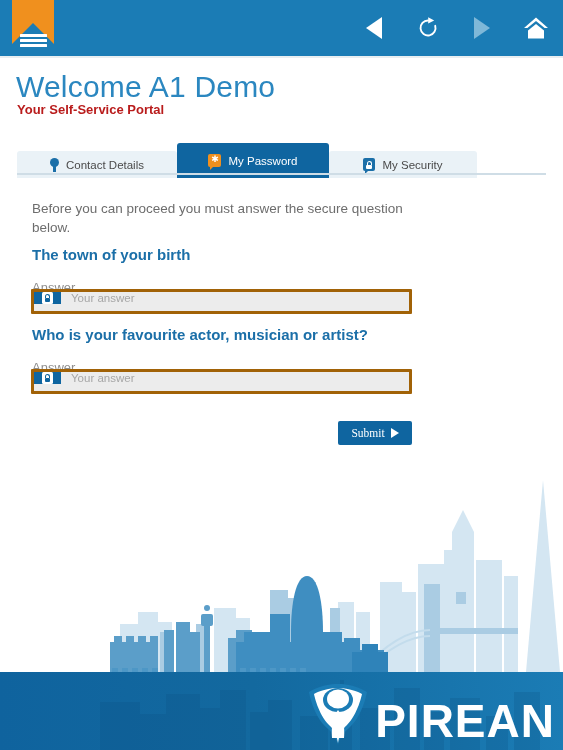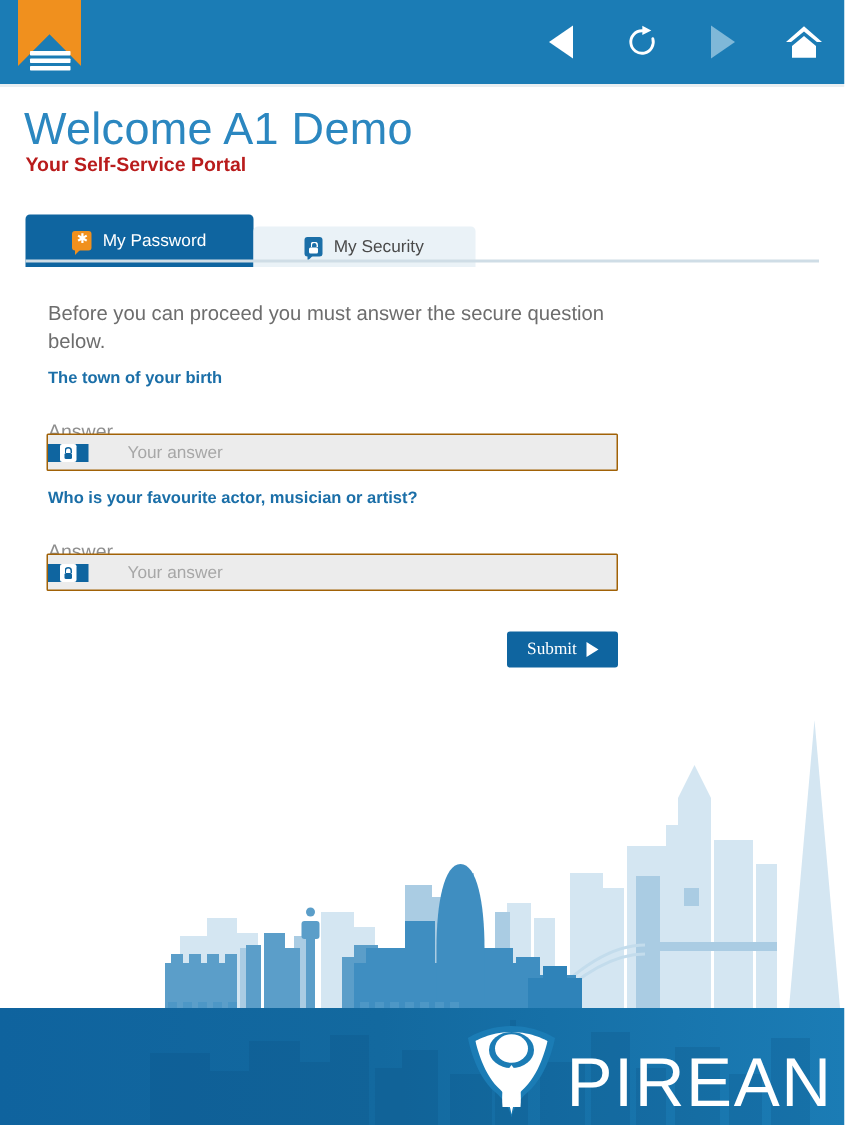--- a/index.html
+++ b/index.html
@@ -413,6 +413,13 @@
 
 <div class="tabs">
 
+  <div class="tab tab-contact">
+    <span class="icon-pin">
+      <span class="head"></span>
+        <span class="tip"></span>
+    </span>
+    <span>Contact Details</span>
+  </div>
 
   <div class="tab tab-password active">
     <span class="icon-pwd">

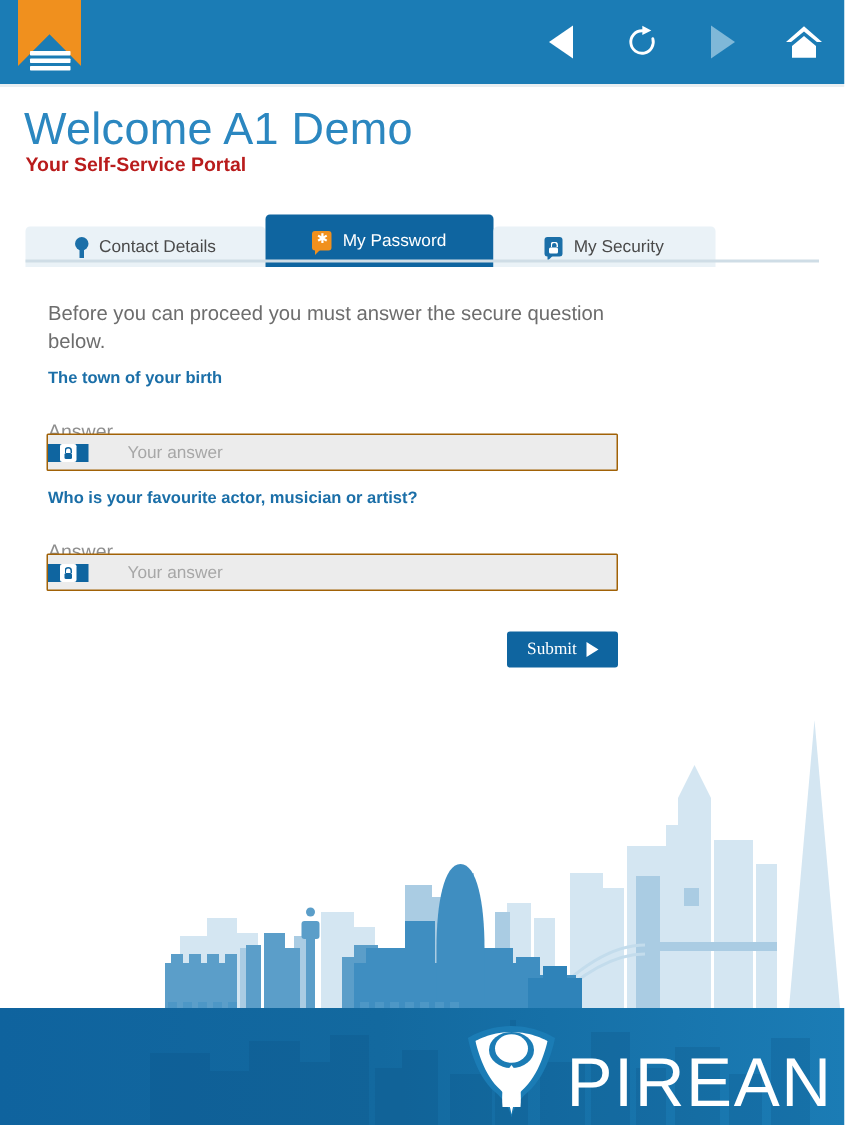--- a/index.html
+++ b/index.html
@@ -236,7 +236,7 @@
   .q-label {
     position: absolute;
     left: 32px;
-    font-size: 11px;
+    font-size: 15px;
     font-weight: bold;
     color: #1b6fa8;
   }

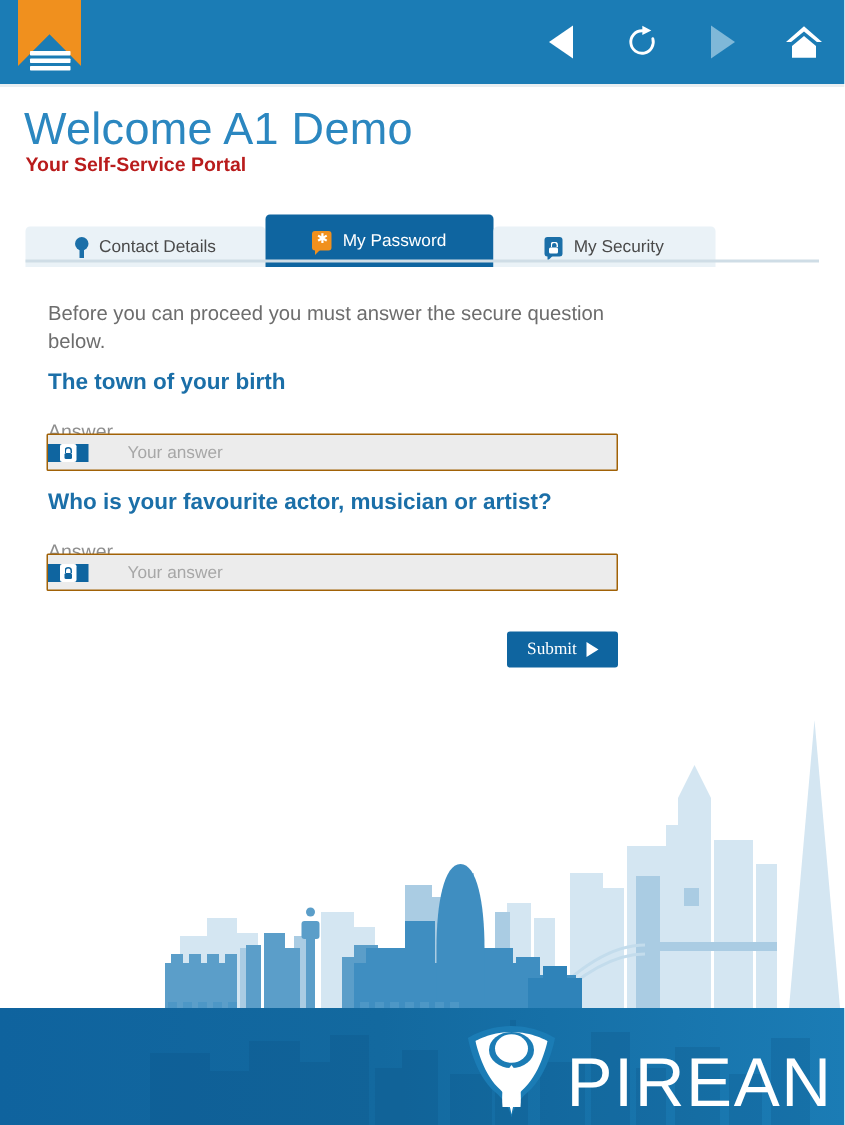--- a/index.html
+++ b/index.html
@@ -253,12 +253,11 @@
     width: 381px;
     height: 25px;
     background: #ececec;
-    border: 1px solid #a16207;
+    border: 3px solid #a16207;
     box-sizing: border-box;
     display: flex;
-    align-items: center;
+    align-items: flex-start;
     border-radius: 1px;
-    gap: 16px;
   }
   .field-icon {
     width: 27px;

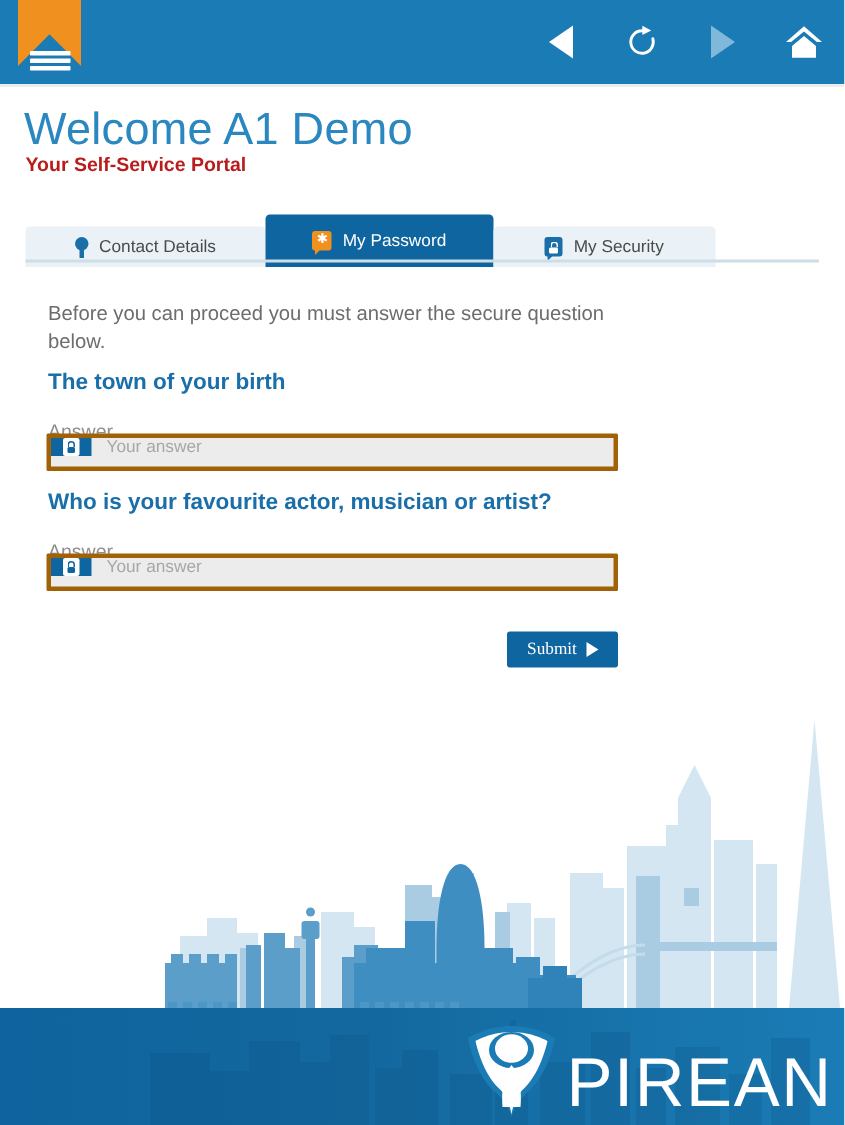--- a/index.html
+++ b/index.html
@@ -365,7 +365,7 @@
   }
   .pirean-word {
     font-size: 46px;
-    font-weight: normal;
+    font-weight: bold;
     color: #ffffff;
     letter-spacing: 1px;
     line-height: 50px;

